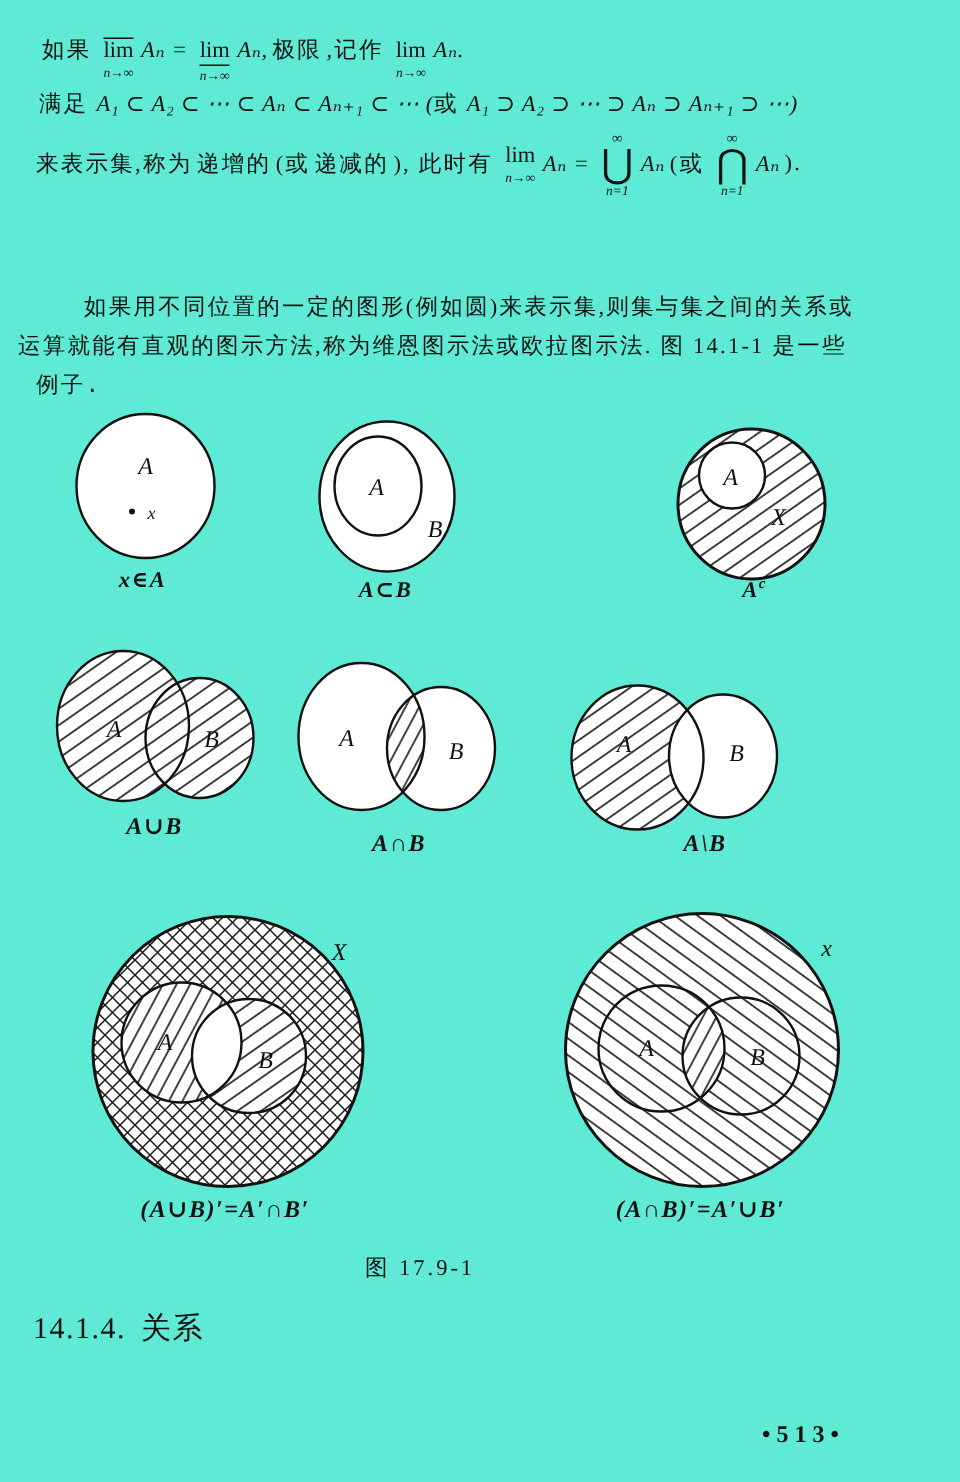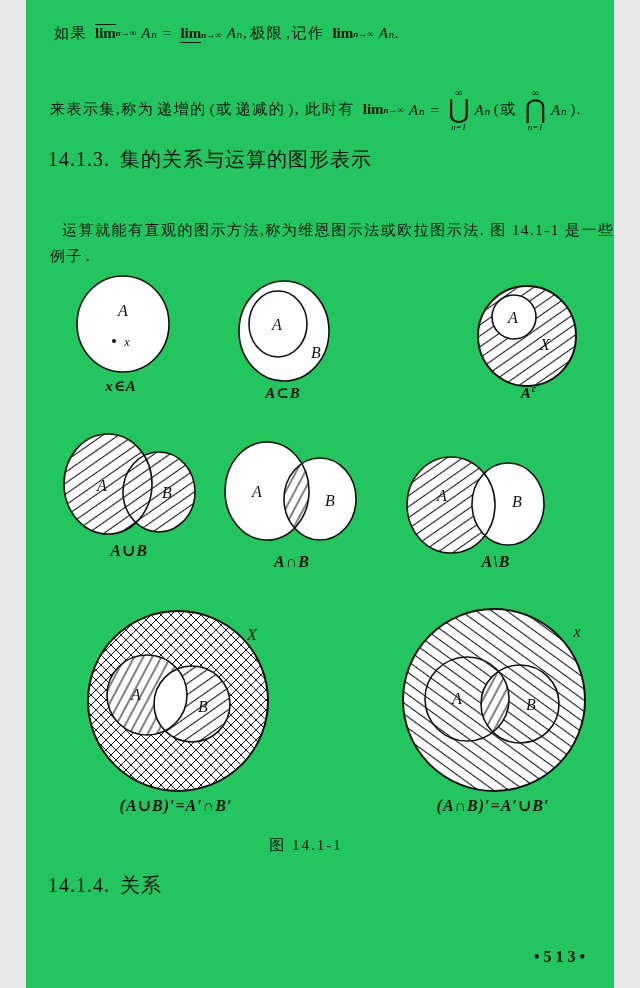--- a/index.html
+++ b/index.html
@@ -4,8 +4,8 @@
 <style>
   html,body { margin:0; padding:0; background:#e8e8e8; }
   .page {
-    position:relative; width:588px; height:988px; margin:0 auto;
-    background:#22c55e; color:#111;
+    position:relative; width:640px; height:988px; margin:0 auto;
+    background:#5eead4; color:#111;
     font-family:"Liberation Serif","DejaVu Serif",serif;
     overflow:hidden;
   }

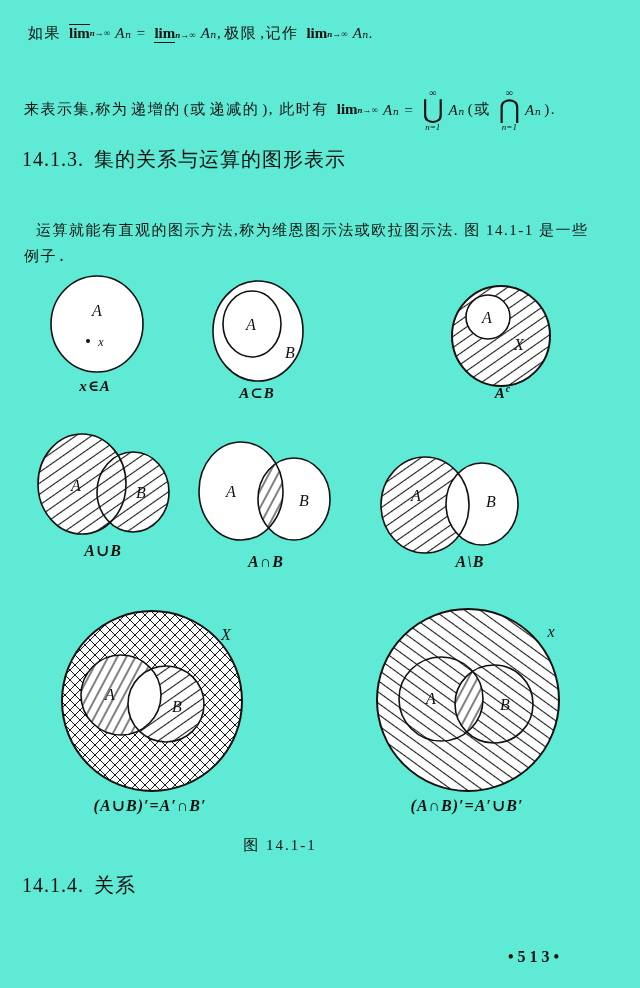--- a/index.html
+++ b/index.html
@@ -19,8 +19,8 @@
   .seg { margin-right:3px; }
 
   
-  .mstack { display:inline-flex; flex-direction:row; align-items:center;
-            line-height:1; margin:0 5px; letter-spacing:0;font-weight:bold; }
+  .mstack { display:inline-flex; flex-direction:column; align-items:center;
+            line-height:1; margin:0 5px; letter-spacing:0; }
   .limword { font-size:15px; }
   .ol { border-top:1.6px solid #111; padding-top:1px; }
   .ul { border-bottom:1.6px solid #111; padding-bottom:1px; }

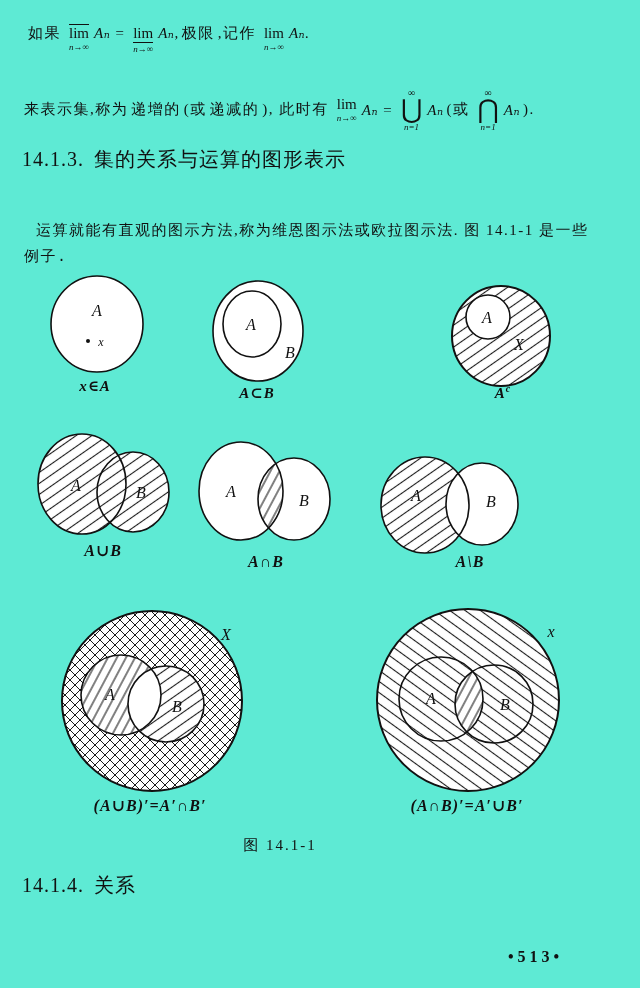--- a/index.html
+++ b/index.html
@@ -73,6 +73,9 @@
     <span class="seg it">Aₙ.</span>
   </div>
 
+  <div class="abs line" style="left:26px; top:60px;">
+    <span>满足 </span><span class="it">A₁ ⊂ A₂ ⊂ ⋯ ⊂ Aₙ ⊂ Aₙ₊₁ ⊂ ⋯ (</span><span>或 </span><span class="it">A₁ ⊃ A₂ ⊃ ⋯ ⊃ Aₙ ⊃ Aₙ₊₁ ⊃ ⋯)</span>
+  </div>
 
   <div class="abs line frow mid" style="left:24px; top:88px;">
     <span class="seg">来表示集,称为</span>

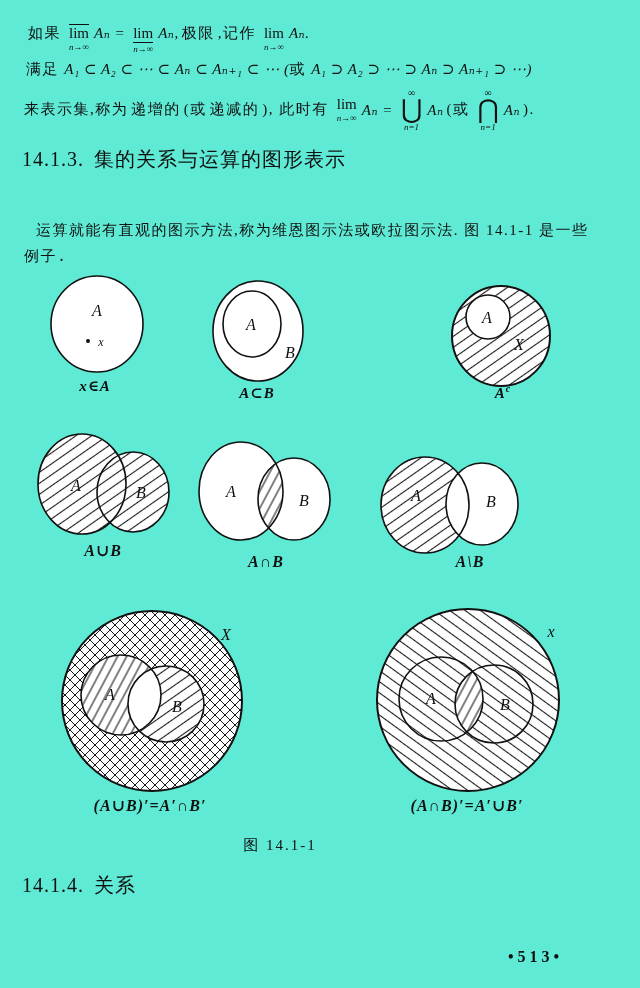--- a/index.html
+++ b/index.html
@@ -104,9 +104,6 @@
     <span class="seg">).</span>
   </div>
 
-  <div class="abs h1" style="left:22px; top:146px;">
-    <span>14.1.3.</span><span class="hsp"></span><span>集的关系与运算的图形表示</span>
-  </div>
 
   <div class="abs line" style="left:36px; top:221px;">
     <span>运算就能有直观的图示方法,称为</span><span class="b">维恩图示法</span><span>或</span><span class="b">欧拉图示法</span><span>. 图 14.1-1 是一些</span>

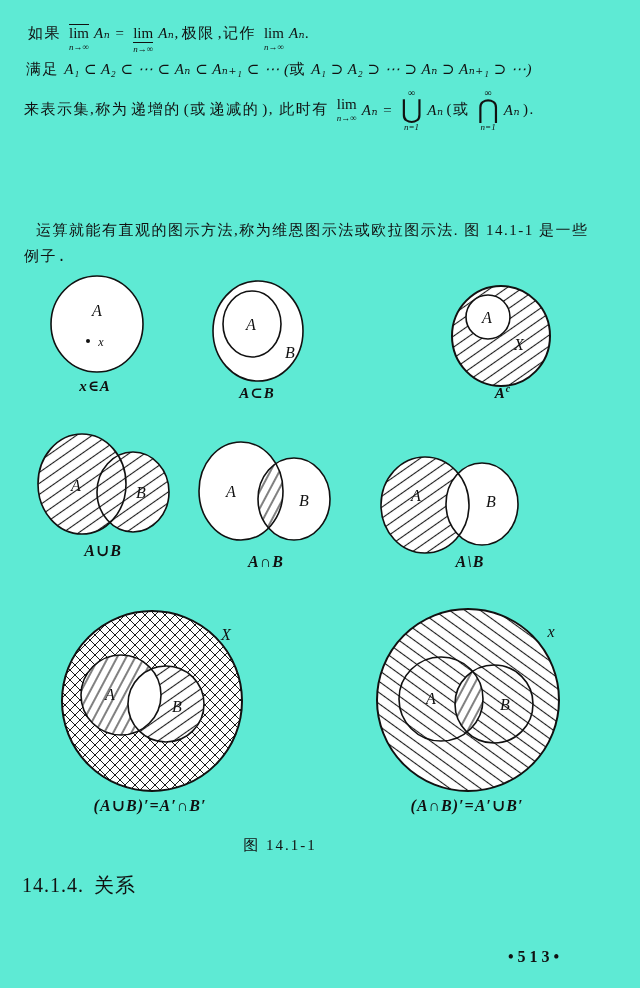--- a/index.html
+++ b/index.html
@@ -105,6 +105,9 @@
   </div>
 
 
+  <div class="abs line" style="left:24px; top:195px; text-indent:32px;">
+    <span>如果用不同位置的一定的图形(例如圆)来表示集,则集与集之间的关系或</span>
+  </div>
   <div class="abs line" style="left:36px; top:221px;">
     <span>运算就能有直观的图示方法,称为</span><span class="b">维恩图示法</span><span>或</span><span class="b">欧拉图示法</span><span>. 图 14.1-1 是一些</span>
   </div>

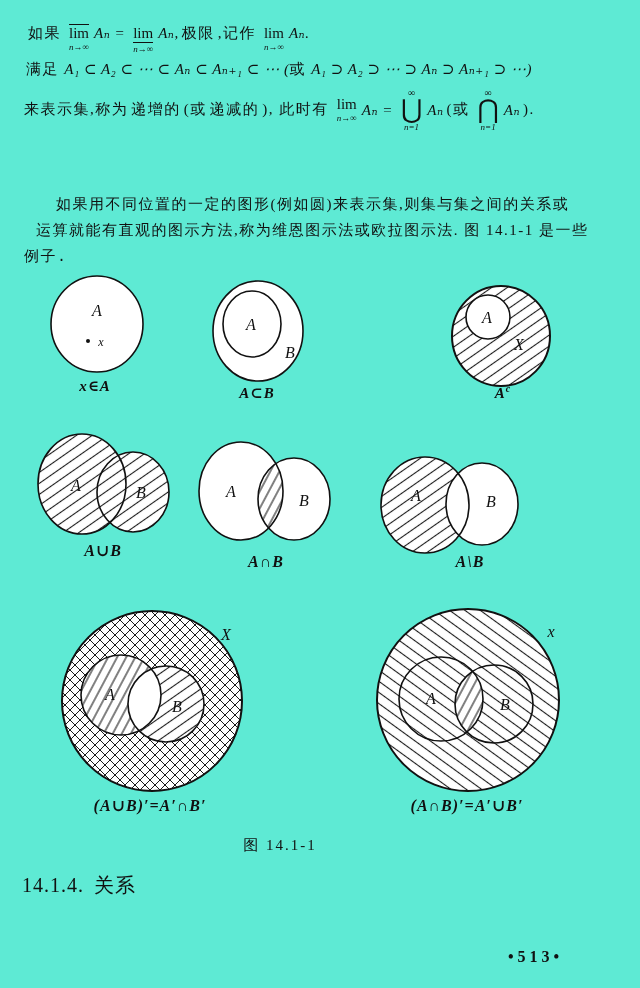--- a/index.html
+++ b/index.html
@@ -108,7 +108,7 @@
   <div class="abs line" style="left:24px; top:195px; text-indent:32px;">
     <span>如果用不同位置的一定的图形(例如圆)来表示集,则集与集之间的关系或</span>
   </div>
-  <div class="abs line" style="left:36px; top:221px;">
+  <div class="abs line" style="left:12px; top:221px;">
     <span>运算就能有直观的图示方法,称为</span><span class="b">维恩图示法</span><span>或</span><span class="b">欧拉图示法</span><span>. 图 14.1-1 是一些</span>
   </div>
   <div class="abs line" style="left:24px; top:247px;font-family:Liberation Mono, monospace;">

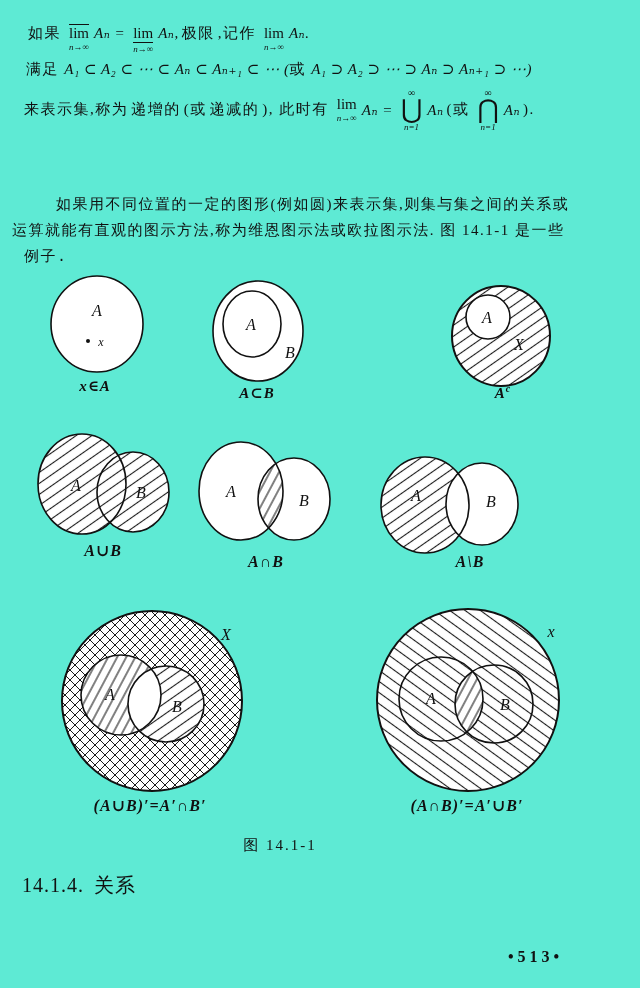--- a/index.html
+++ b/index.html
@@ -227,7 +227,7 @@
   </svg>
 
   <div class="abs figcap" style="left:0; top:836px; width:560px; text-align:center;">
-    <span>图  14.1-1</span>
+    <span>图  17.9-1</span>
   </div>
 
   <div class="abs h1" style="left:22px; top:872px;">

